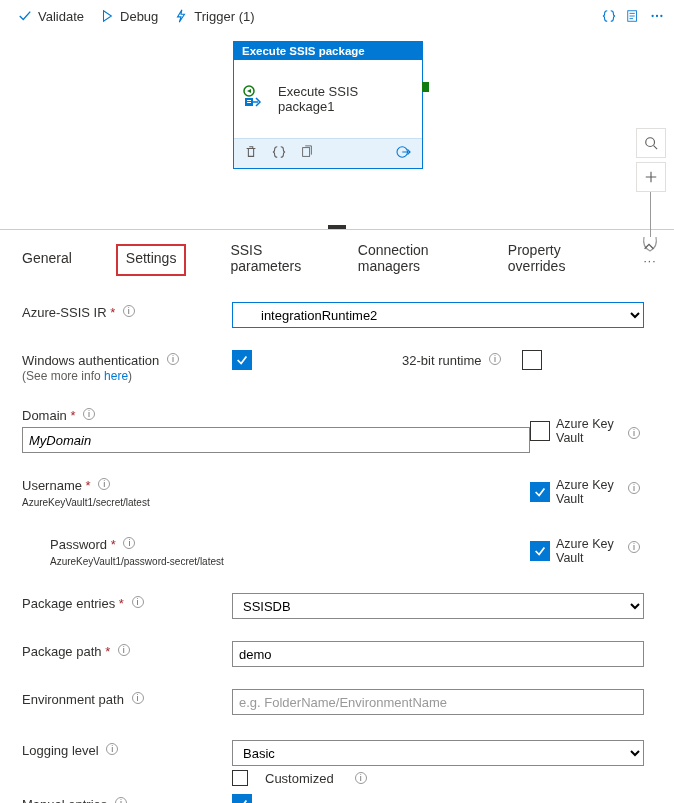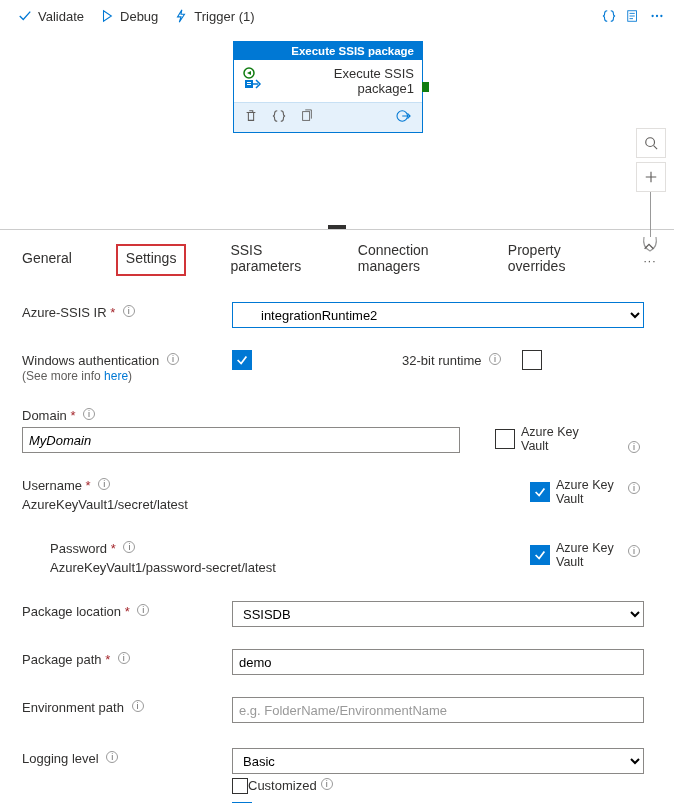--- a/index.html
+++ b/index.html
@@ -9,7 +9,7 @@
   .tb-ico { display: inline-flex; width: 14px; height: 14px; color: #0078d4; }
   .tb-right { margin-left: auto; display: flex; gap: 10px; align-items: center; }
   .canvas { height: 197px; position: relative; border-bottom: 1px solid #ccc; }
-  .activity-card { position: absolute; left: 233px; top: 8px; width: 190px; border: 1px solid #0078d4; background: #e5f1fb; text-align: right; }
+  .activity-card { position: absolute; left: 233px; top: 8px; width: 190px; border: 1px solid #0078d4; background: #e5f1fb; }
   .act-header { background: #0078d4; color: #fff; font-size: 11.5px; padding: 3px 8px; font-weight: 600; }
   .act-body { display: flex; align-items: center; gap: 10px; padding: 6px 8px; background: #fff; border-bottom: 1px solid #c7e0f4; }
   .act-body span { font-size: 13px; }

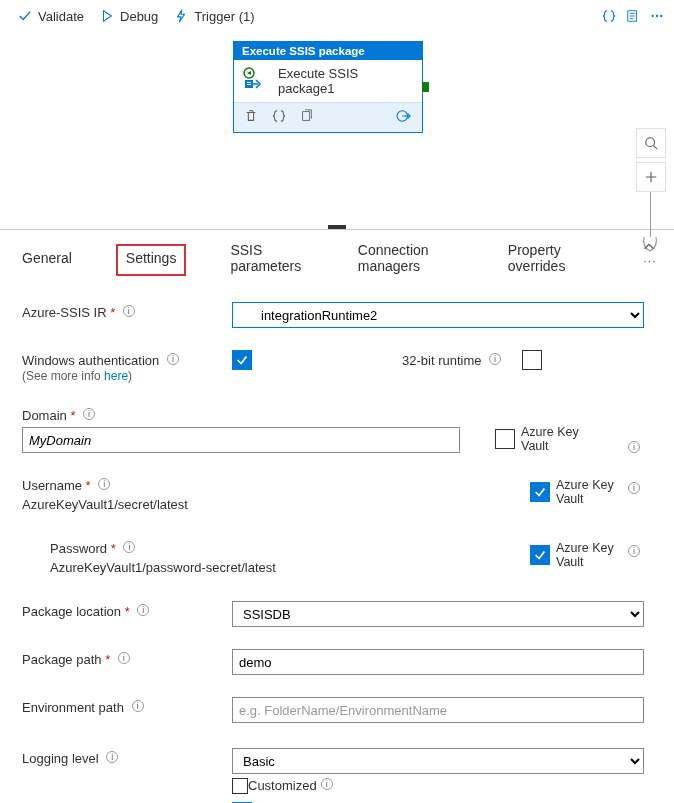--- a/index.html
+++ b/index.html
@@ -11,7 +11,7 @@
   .canvas { height: 197px; position: relative; border-bottom: 1px solid #ccc; }
   .activity-card { position: absolute; left: 233px; top: 8px; width: 190px; border: 1px solid #0078d4; background: #e5f1fb; }
   .act-header { background: #0078d4; color: #fff; font-size: 11.5px; padding: 3px 8px; font-weight: 600; }
-  .act-body { display: flex; align-items: center; gap: 10px; padding: 6px 8px; background: #fff; border-bottom: 1px solid #c7e0f4; }
+  .act-body { display: flex; align-items: center; gap: 10px; padding: 24px 8px; background: #fff; border-bottom: 1px solid #c7e0f4; }
   .act-body span { font-size: 13px; }
   .act-foot { display: flex; align-items: center; gap: 14px; padding: 6px 10px; color: #605e5c; background:#e5f1fb;}
   .act-foot .spacer { flex: 1; }

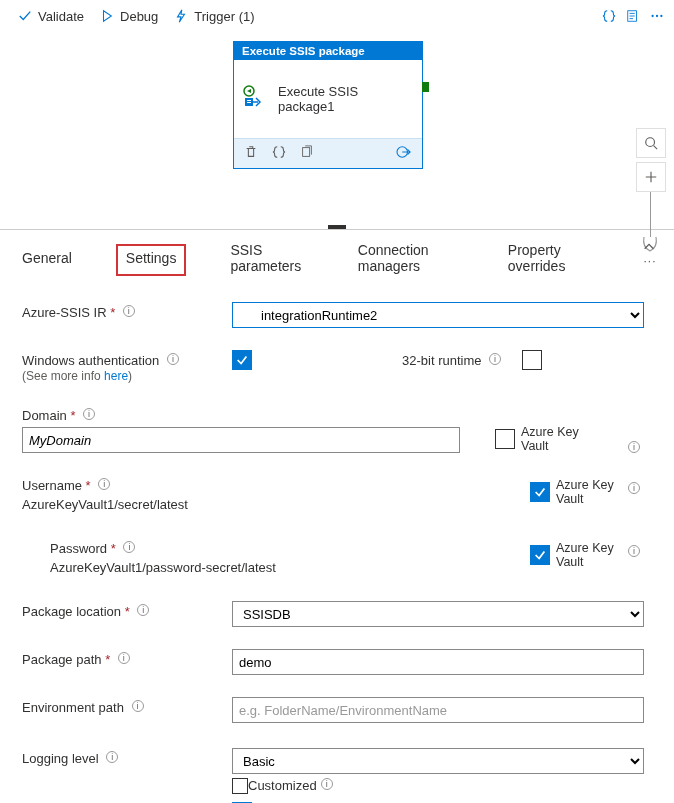--- a/index.html
+++ b/index.html
@@ -206,7 +206,7 @@
 
   <div class="row">
     <div class="labelcol" style="width:100%;">
-      <div style="display:flex; align-items:flex-end;gap:35px;">
+      <div style="display:flex; align-items:center;">
         <div style="flex:1;">
           <span>Domain</span> <span class="req">*</span> <span class="info-ico">i</span>
           <div style="margin-top:4px;"><input type="text" class="domain-input" value="MyDomain" style=""></div>

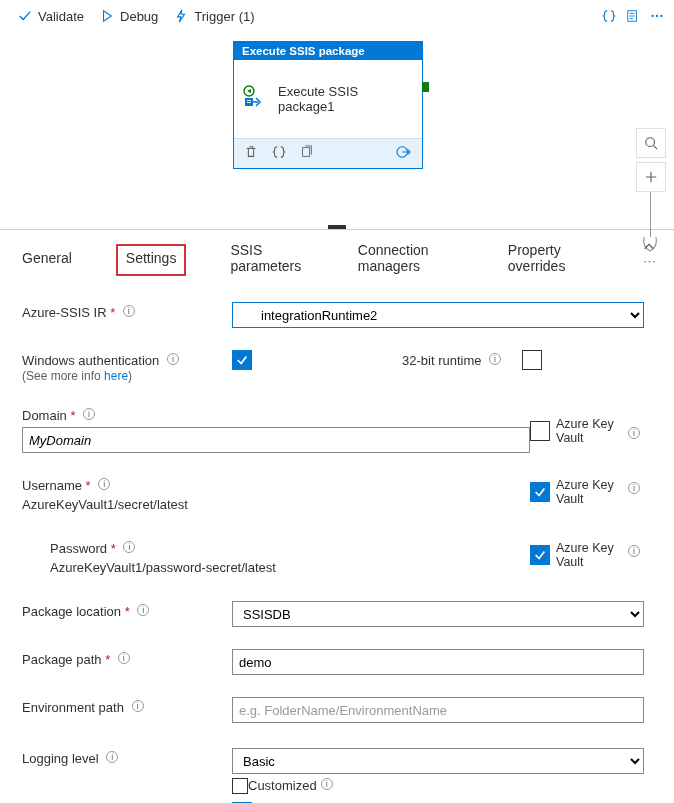--- a/index.html
+++ b/index.html
@@ -48,7 +48,7 @@
   .cbx svg { width:14px; height:14px; }
   .subtext { font-size: 12px; color: #605e5c; }
   .subtext a { color:#0078d4; text-decoration:none; cursor:pointer;}
-  .plain-val { padding: 4px 0; font-size:13px; }
+  .plain-val { padding: 4px 0; font-size:10px; }
   .customized-line { display:flex; gap:0; margin-top:4px; font-size:13px;}
   .dualrow .labelcol { width:210px; }
   .dualrow .mid { width:170px; }

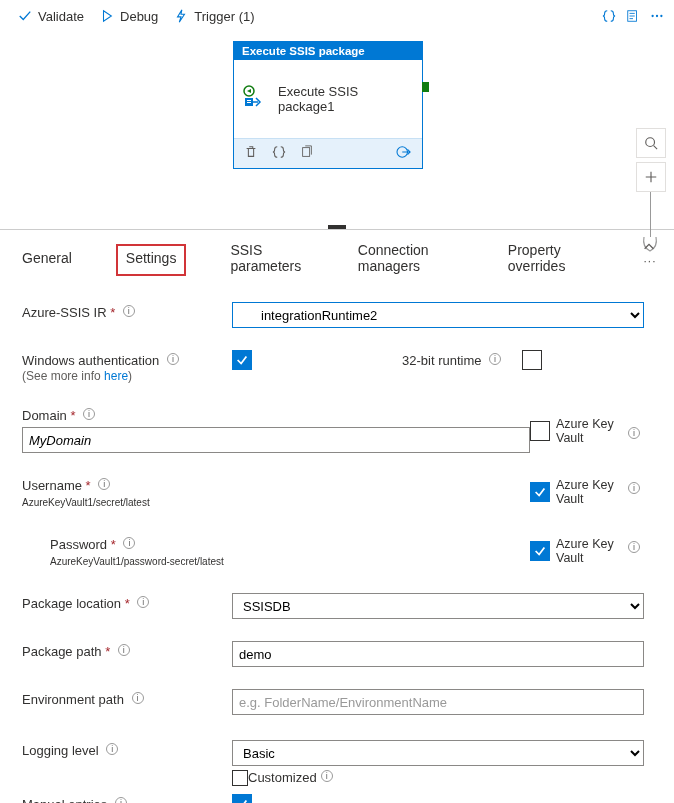--- a/index.html
+++ b/index.html
@@ -267,7 +267,7 @@
   </div>
 
   <div class="row">
-    <div class="labelcol"><span>Package location</span> <span class="req">*</span> <span class="info-ico">i</span></div>
+    <div class="labelcol"><span>Package entries</span> <span class="req">*</span> <span class="info-ico">i</span></div>
     <div class="ctrlcol"><select><option>SSISDB</option></select></div>
   </div>
 

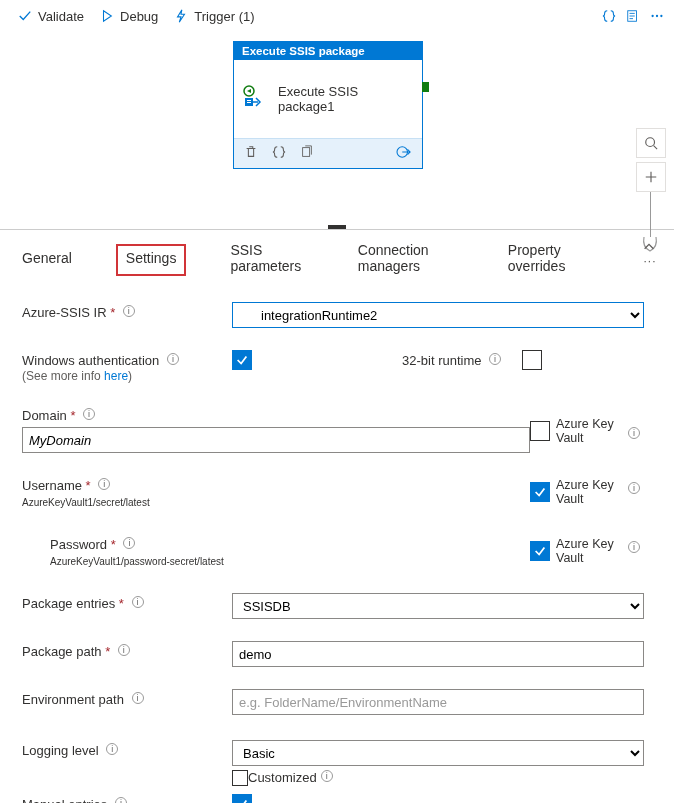--- a/index.html
+++ b/index.html
@@ -49,7 +49,7 @@
   .subtext { font-size: 12px; color: #605e5c; }
   .subtext a { color:#0078d4; text-decoration:none; cursor:pointer;}
   .plain-val { padding: 4px 0; font-size:10px; }
-  .customized-line { display:flex; gap:0; margin-top:4px; font-size:13px;}
+  .customized-line { display:flex; align-items:center; gap:17px; margin-top:4px; font-size:13px;}
   .dualrow .labelcol { width:210px; }
   .dualrow .mid { width:170px; }
   .dualrow .rightlbl { width:120px; padding-top:3px;}

